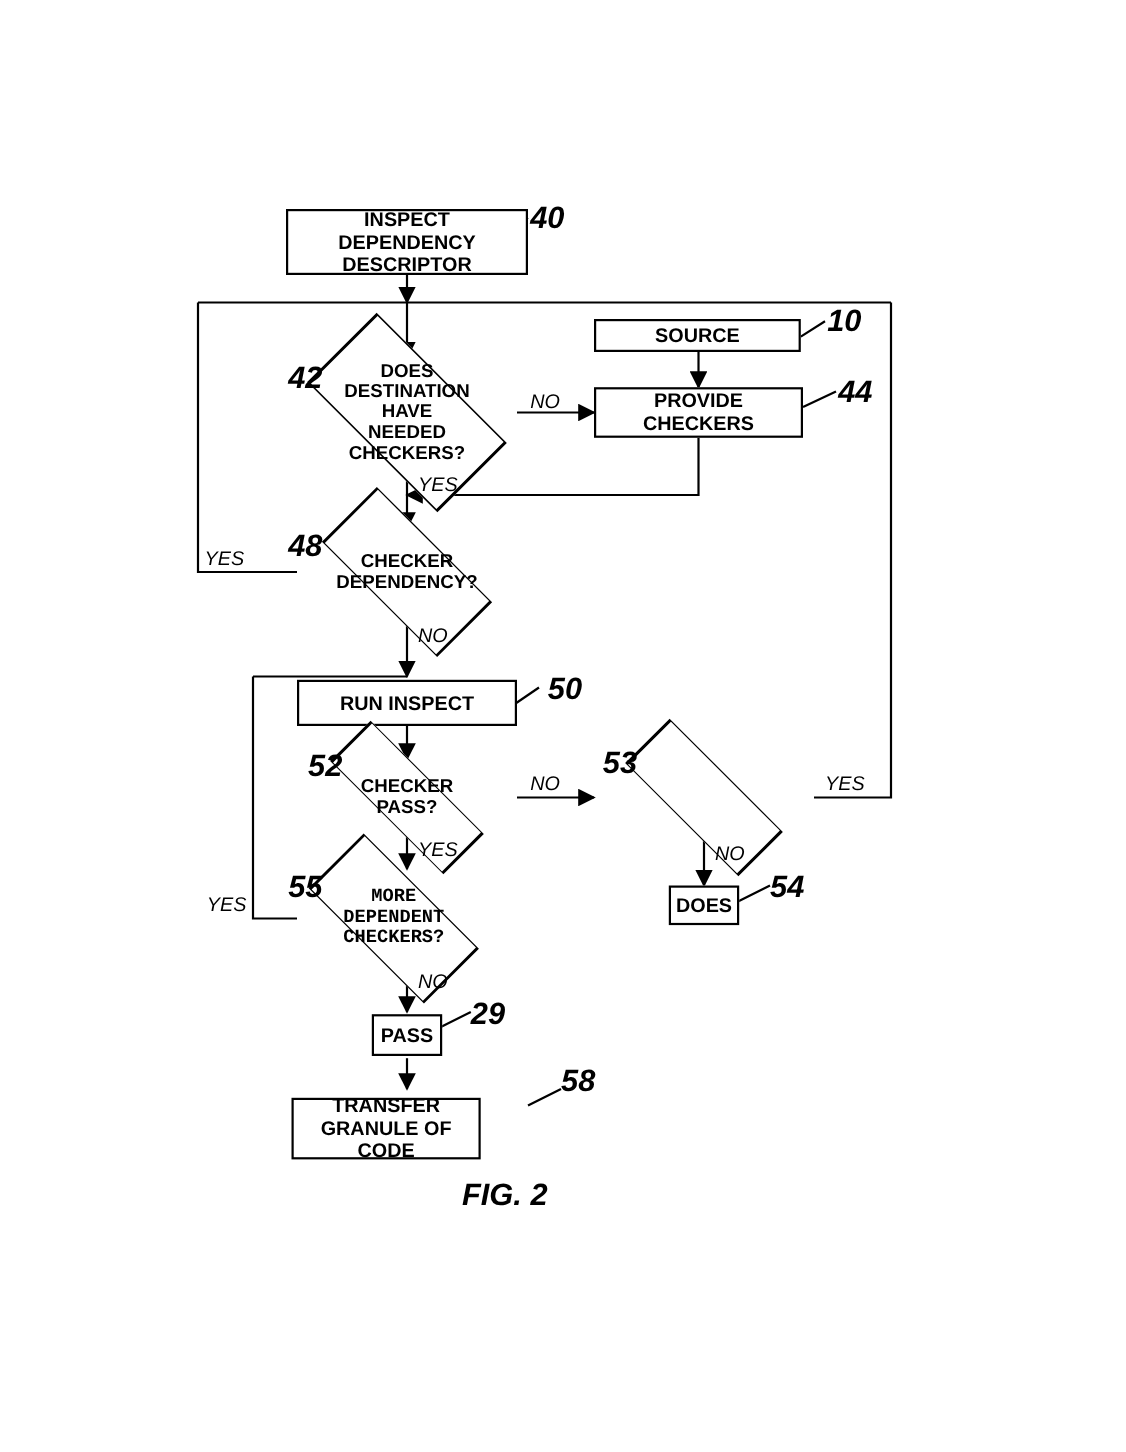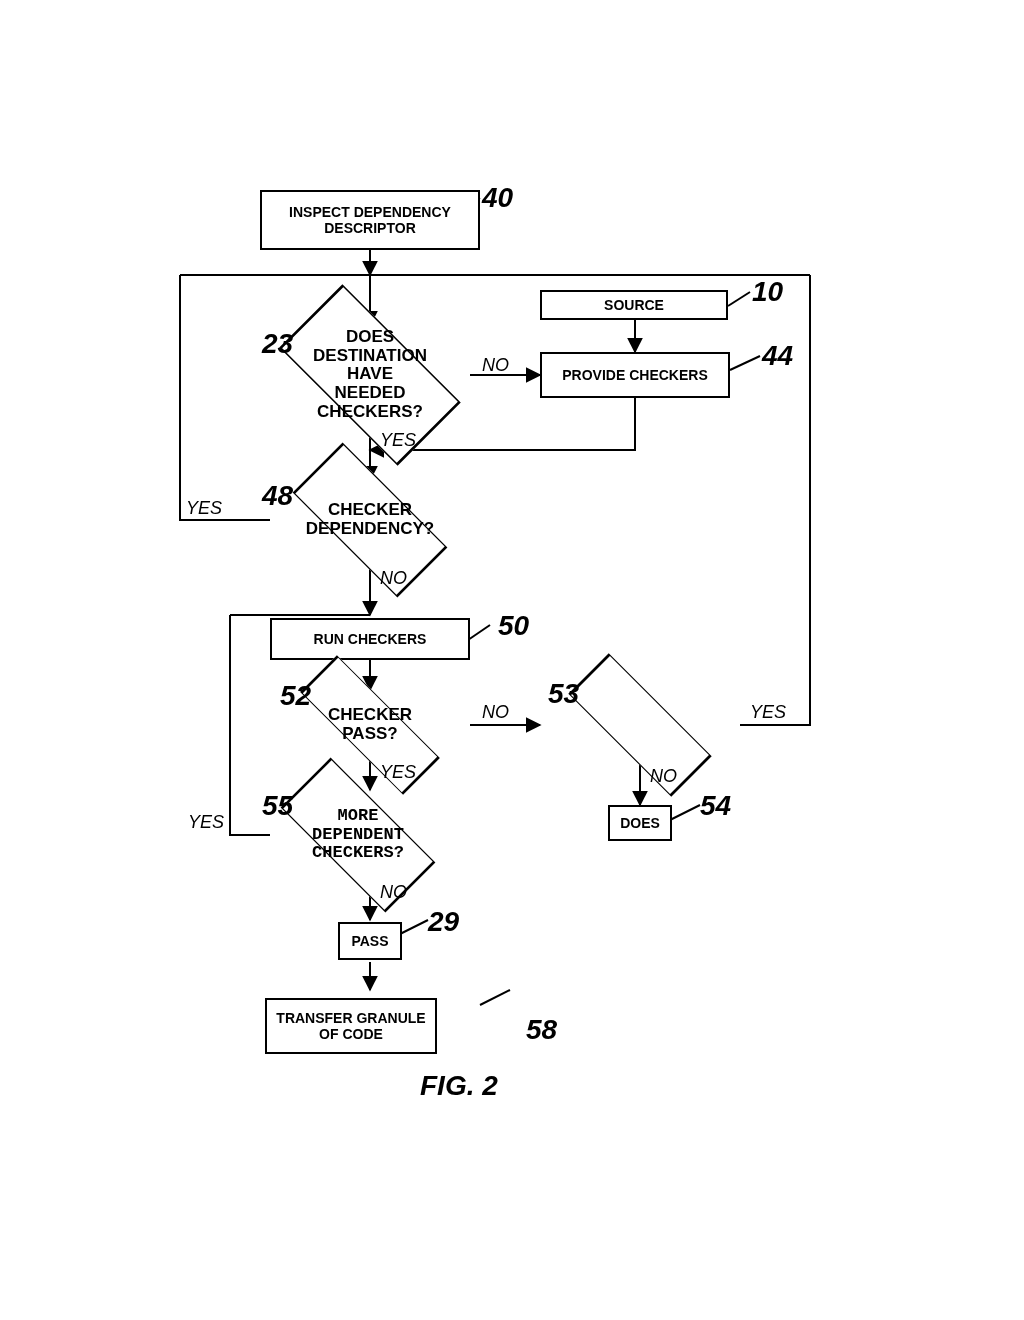--- a/index.html
+++ b/index.html
@@ -49,7 +49,7 @@
     background: #fff;
     text-align: center;
     font-weight: bold;
-    font-size: 14px;
+    font-size: 18px;
     line-height: 1.15;
     display: flex;
     align-items: center;

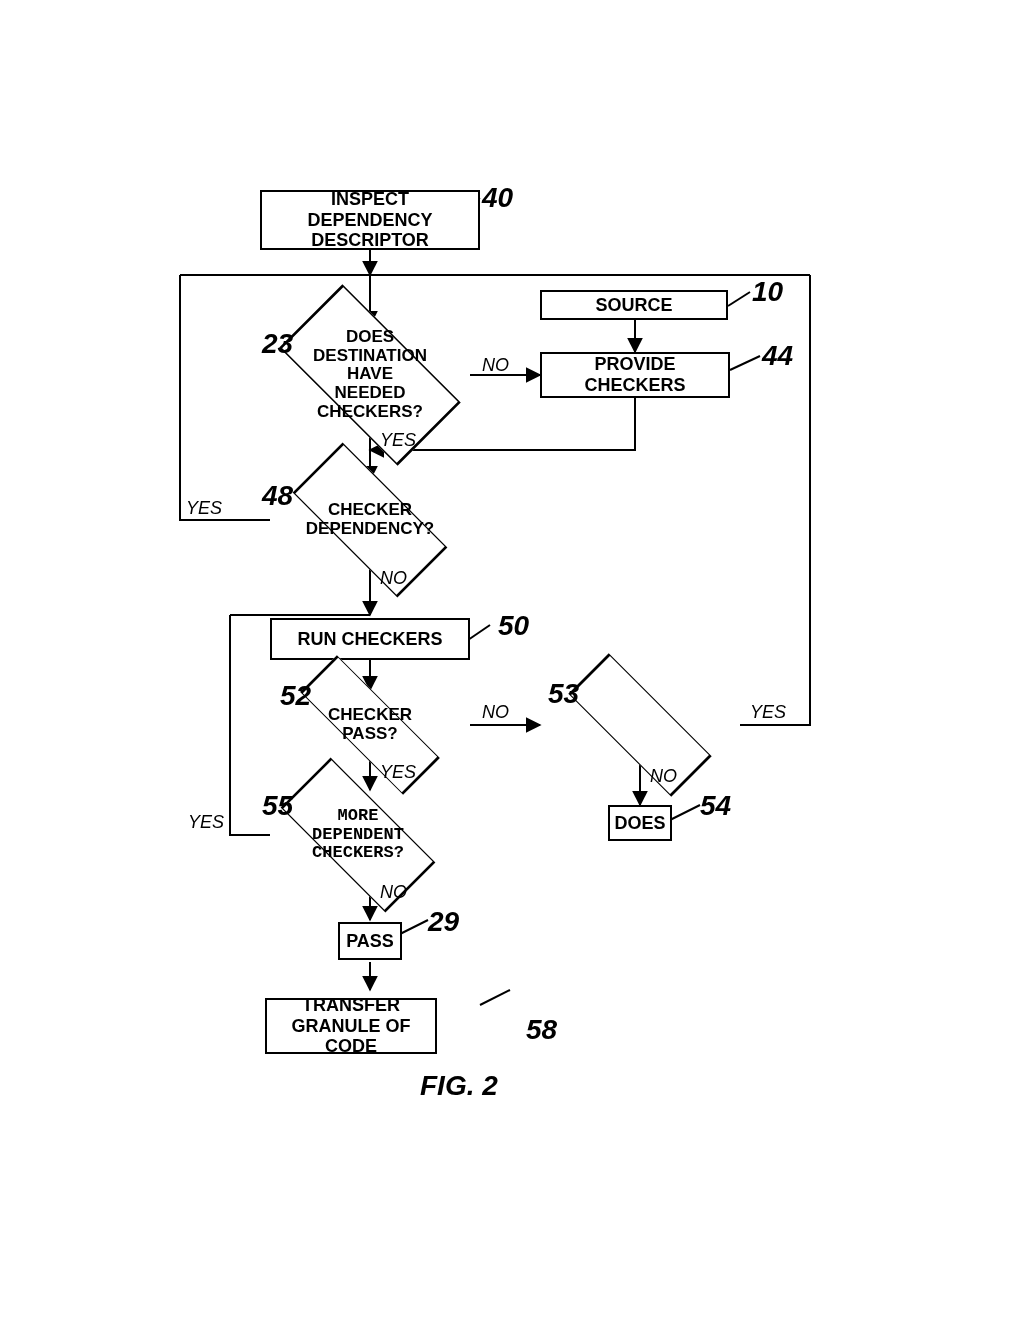--- a/index.html
+++ b/index.html
@@ -191,7 +191,7 @@
 HAVE NEEDED
 CHECKERS?</div>
     </div>
-    <div class="ref" style="left:92px; top:148px;">23</div>
+    <div class="ref" style="left:92px; top:148px;">42</div>
     <div class="edge-label" style="left:312px; top:175px;">NO</div>
     <div class="edge-label" style="left:210px; top:250px;">YES</div>
 

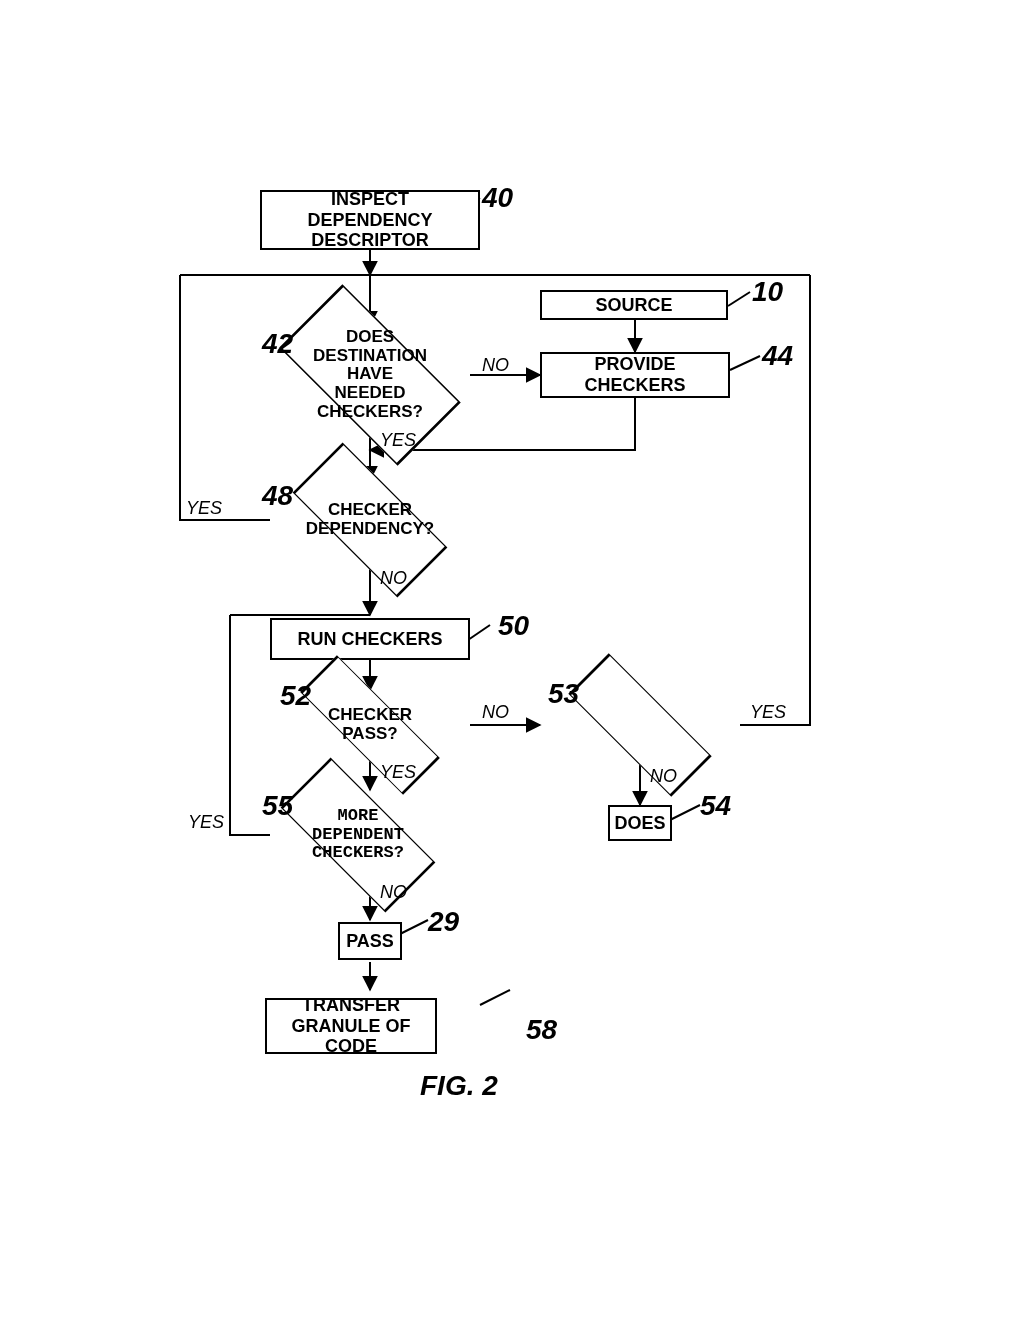--- a/index.html
+++ b/index.html
@@ -204,7 +204,7 @@
     <div class="edge-label" style="left:16px; top:318px;">YES</div>
     <div class="edge-label" style="left:210px; top:388px;">NO</div>
 
-    <div class="box" style="left:100px; top:438px; width:200px; height:42px;">RUN CHECKERS</div>
+    <div class="box" style="left:100px; top:438px; width:200px; height:42px;">RUN INSPECT</div>
     <div class="ref" style="left:328px; top:430px;font-style:italic;">50</div>
 
     <div class="diamond-wrap" style="left:100px; top:510px; width:200px; height:70px;">

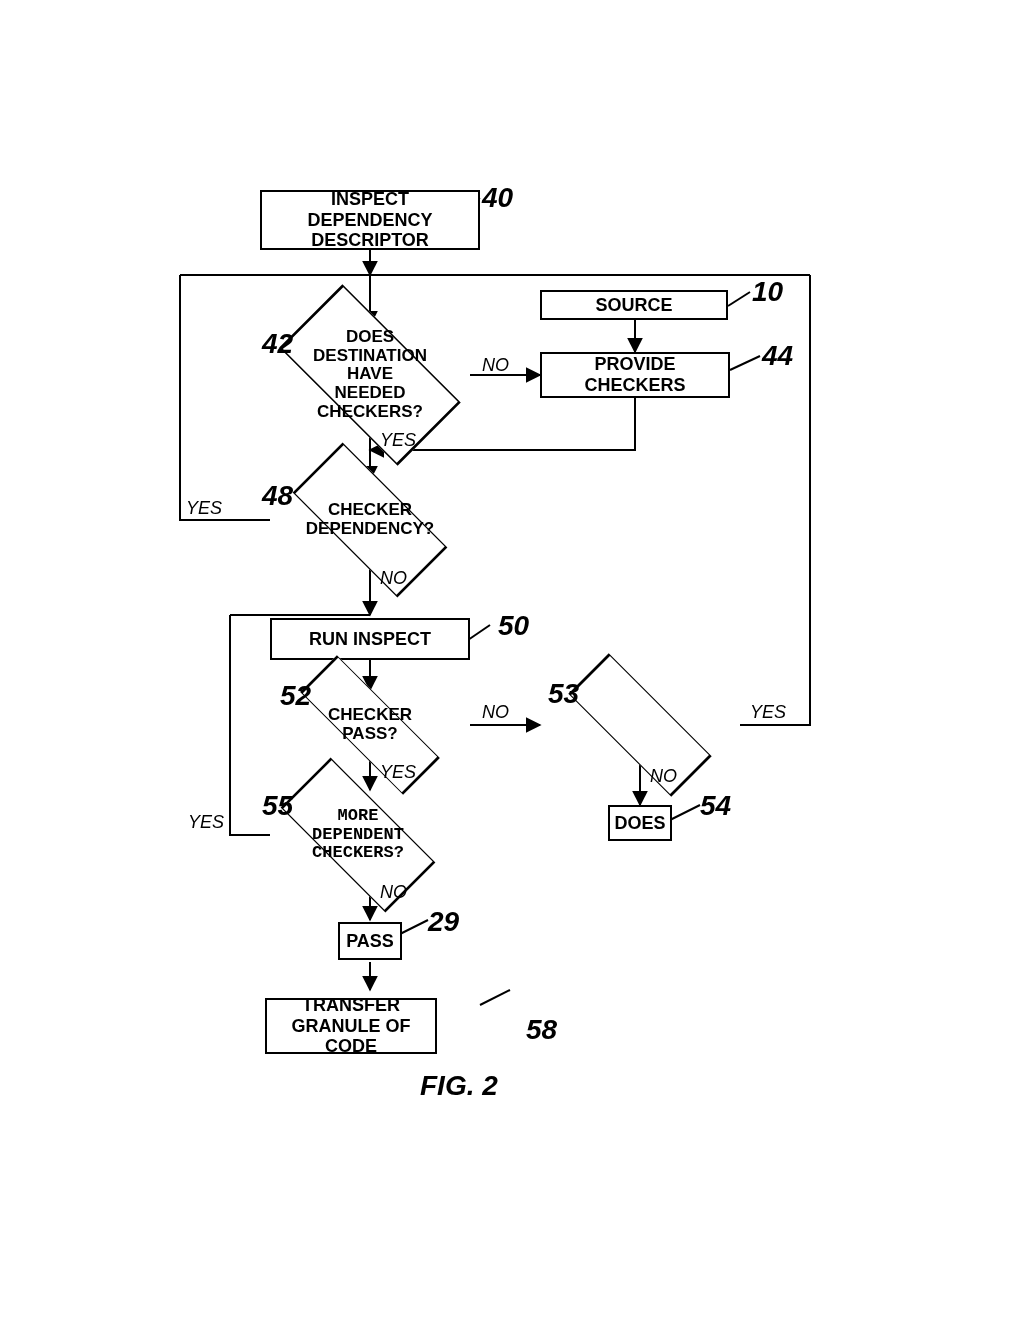--- a/index.html
+++ b/index.html
@@ -240,7 +240,7 @@
 
     <div class="box" style="left:95px; top:818px; width:172px; height:56px;">TRANSFER GRANULE
 OF CODE</div>
-    <div class="ref" style="left:340px; top:834px;margin-left:16px;">58</div>
+    <div class="ref" style="left:340px; top:787px;">58</div>
 
     <div class="fig" style="left:250px; top:890px;">FIG. 2</div>
 

